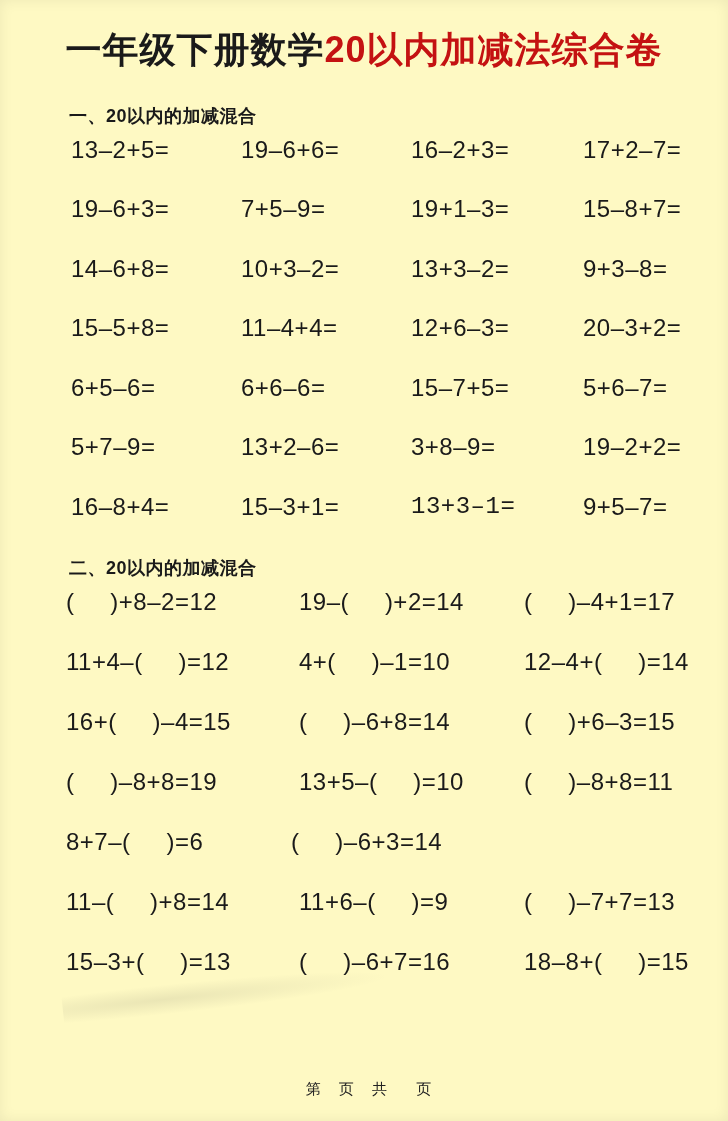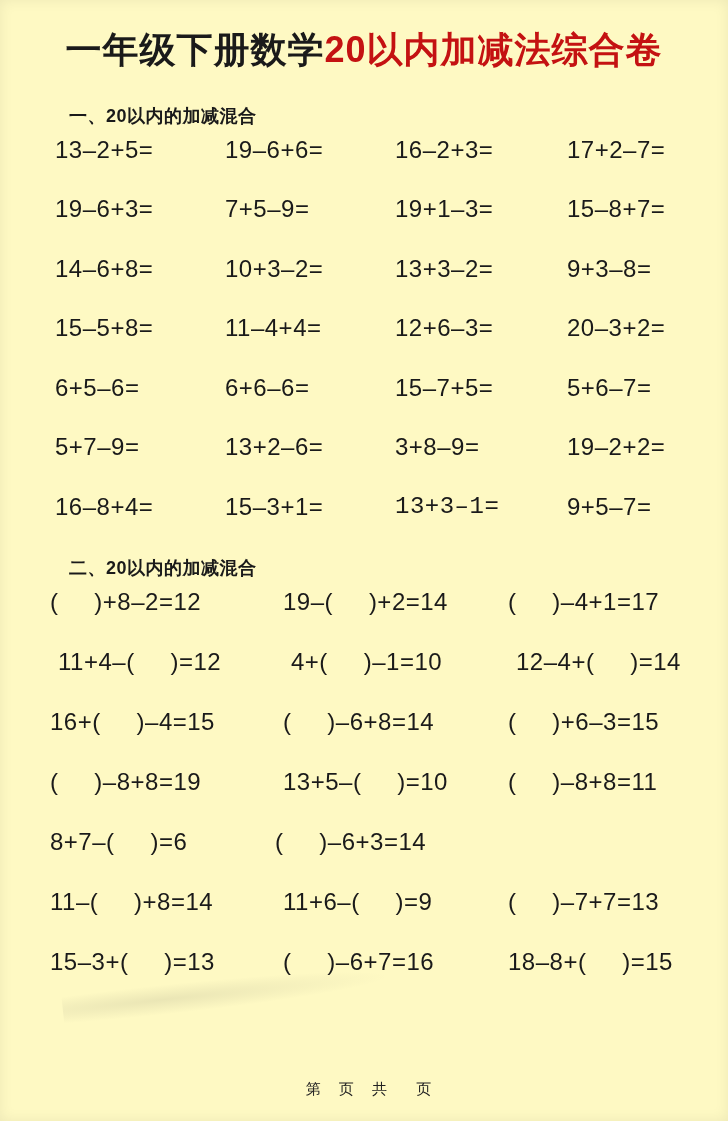--- a/index.html
+++ b/index.html
@@ -44,6 +44,7 @@
     position: absolute;
     left: 0;
     right: 0;
+    padding-left: 16px;
   }
   .grid1 { top: 120px; }
   .grid2 { top: 572px; }

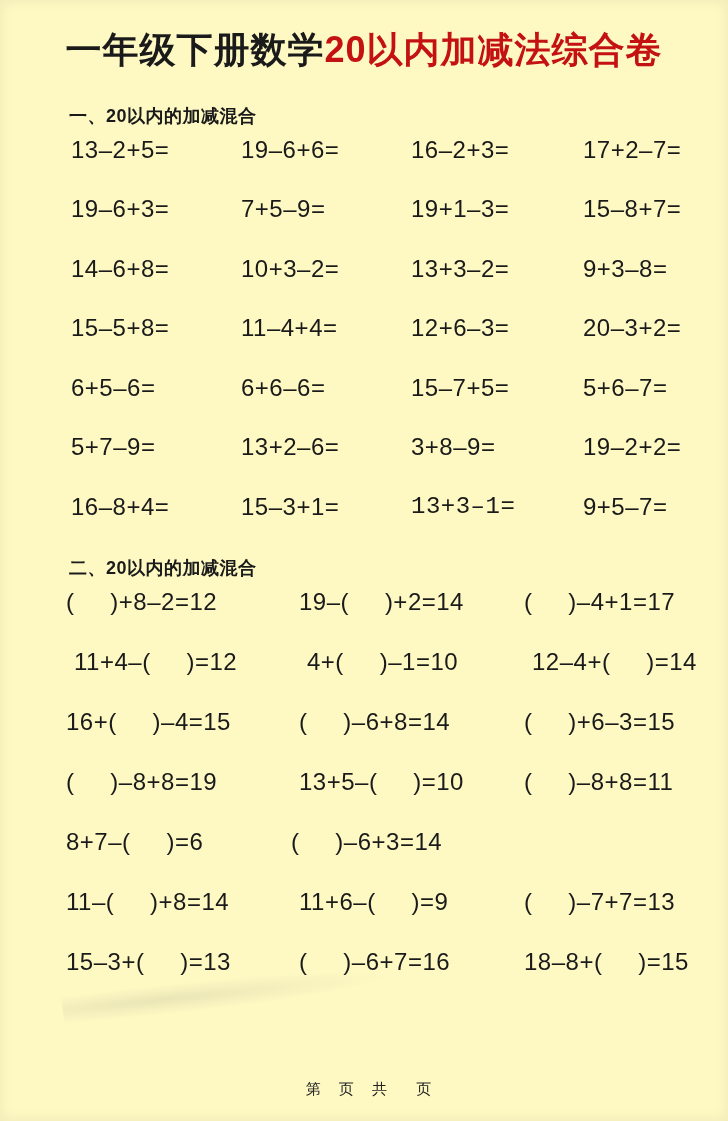--- a/index.html
+++ b/index.html
@@ -147,7 +147,7 @@
         <span class="cell">(     )–4+1=17</span>
       </div>
       <div class="row">
-        <span class="cell" style="width: 233px; margin-left: 8px;">11+4–(     )=12</span>
+        <span class="cell" style="width: 233px;">11+4–(     )=12</span>
         <span class="cell" style="width: 225px;">4+(     )–1=10</span>
         <span class="cell">12–4+(     )=14</span>
       </div>

